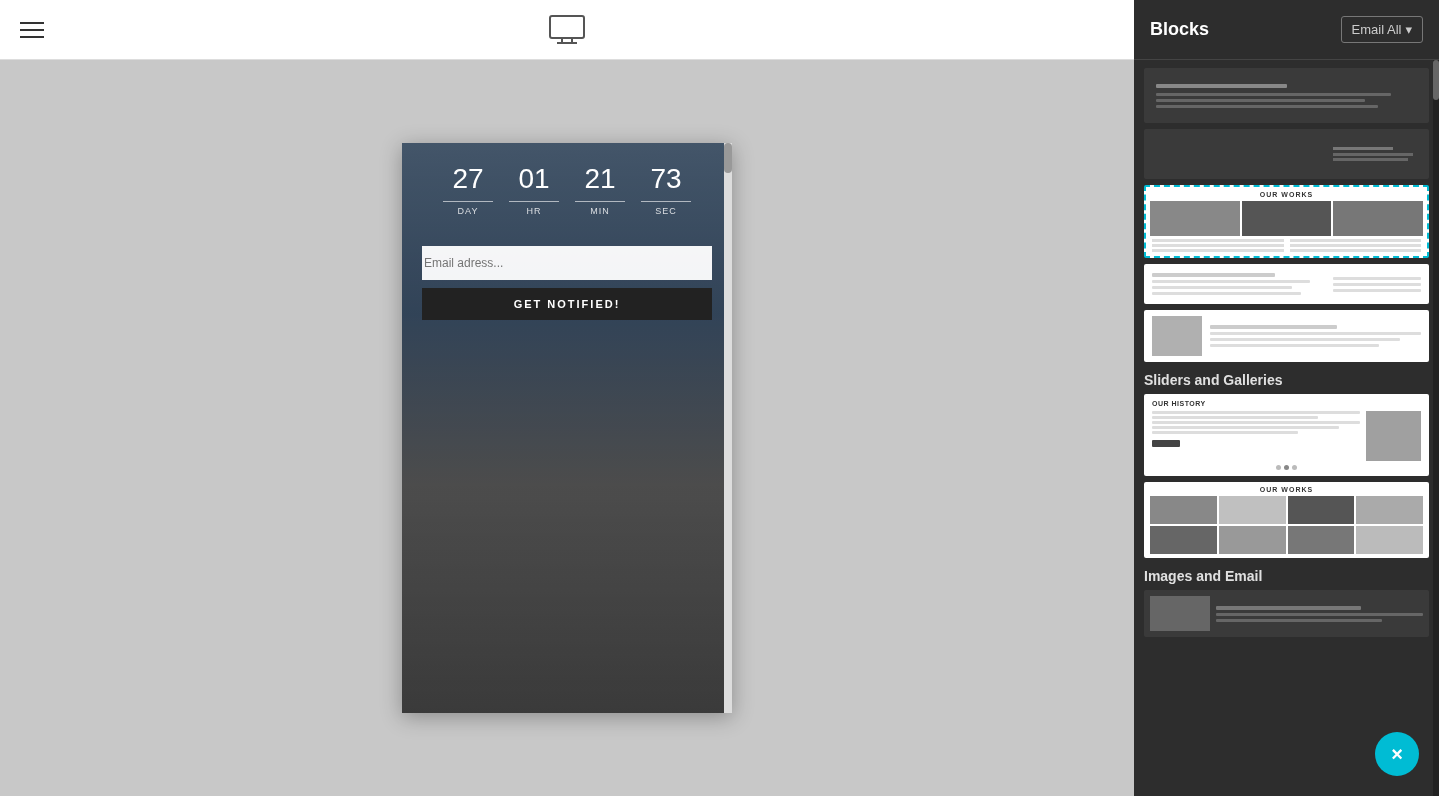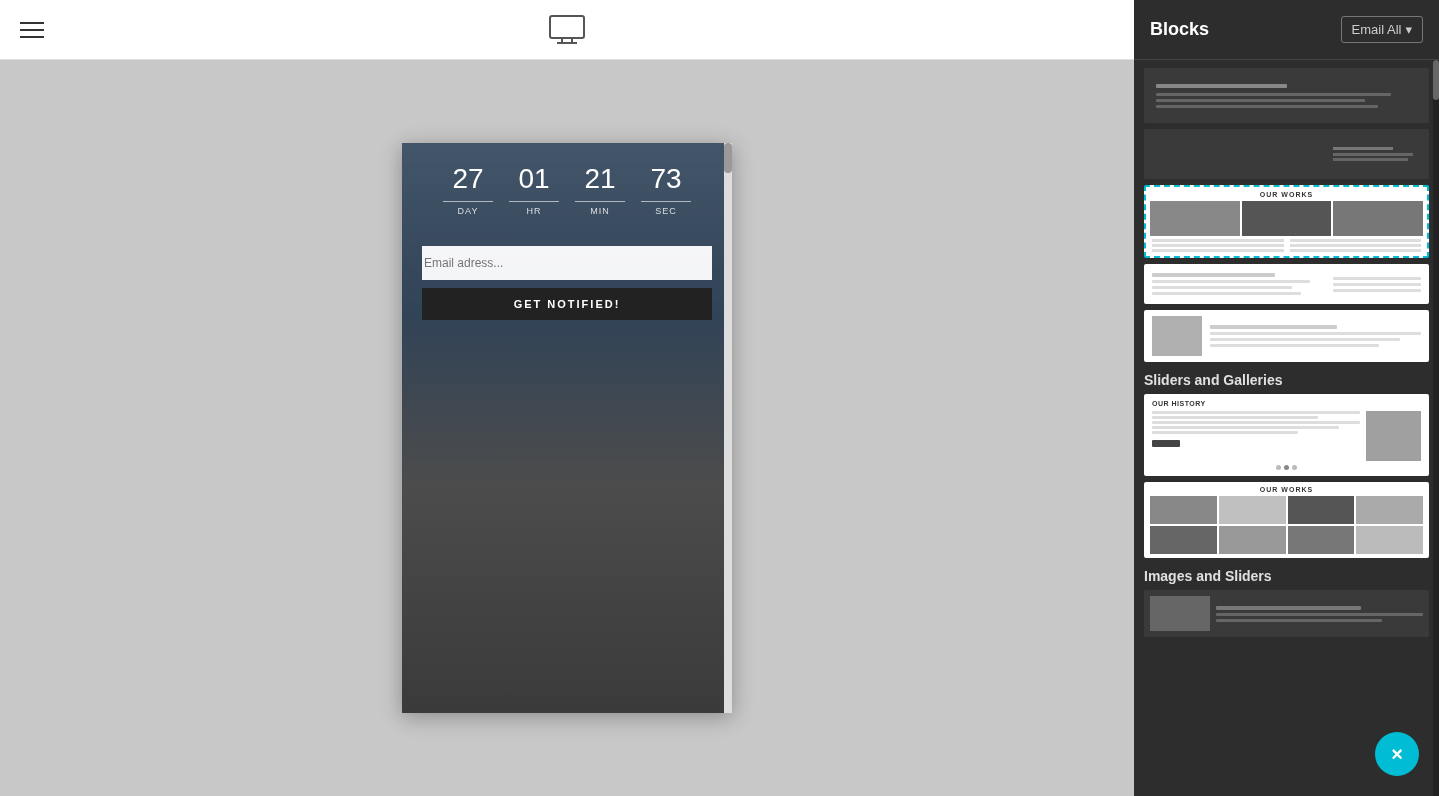--- a/index.html
+++ b/index.html
@@ -435,7 +435,7 @@
       </div>
     </div>
 
-    <div class="section-label">Images and Sliders</div>
+    <div class="section-label">Images and Email</div>
 
     <div class="block-thumb">
       <div style="background:#3a3a3a; min-height:45px; display:flex; align-items:center; justify-content:center; gap:6px; padding:6px;">

